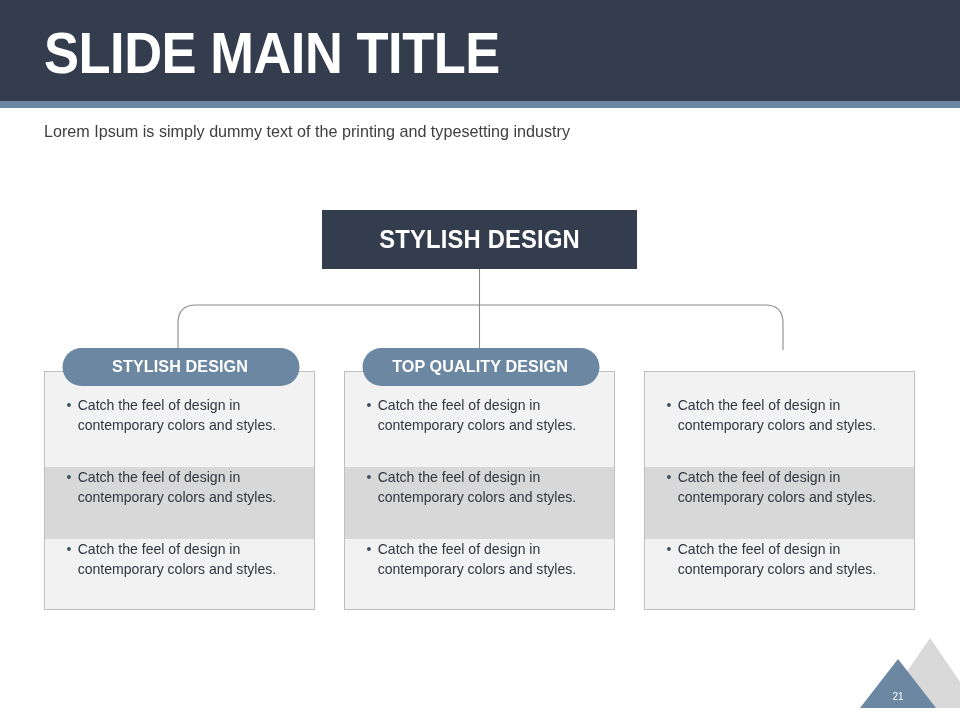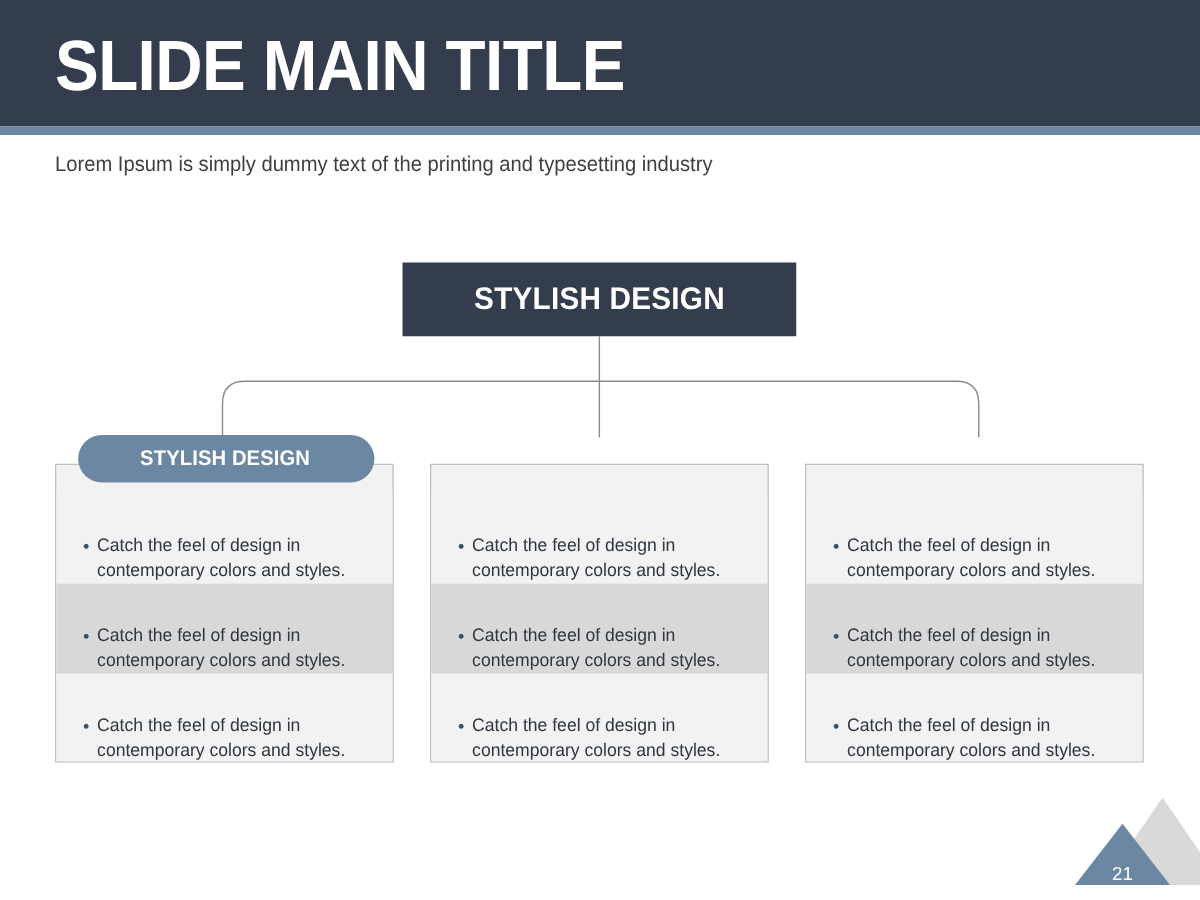--- a/index.html
+++ b/index.html
@@ -273,6 +273,9 @@
           </div>
         </div>
       </div>
+      <div class="pill">
+        <span class="pill-label">TOP QUALITY DESIGN</span>
+      </div>
     </div>
 
     <div class="column">

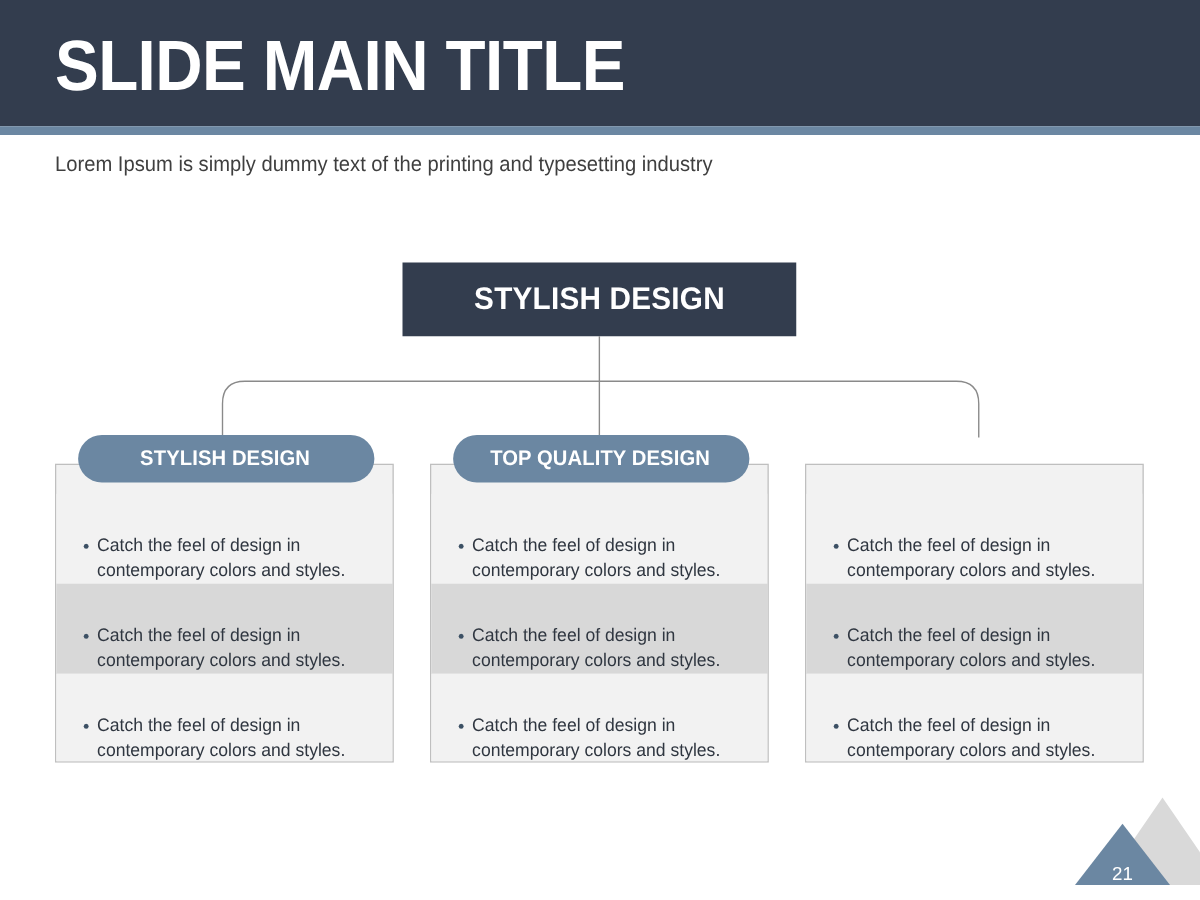--- a/index.html
+++ b/index.html
@@ -152,7 +152,7 @@
     box-sizing: border-box;
     padding: 0 16px 0 22px;
     display: flex;
-    align-items: flex-end;
+    align-items: flex-start;
     background: #f2f2f2;
   }
   .row.alt {

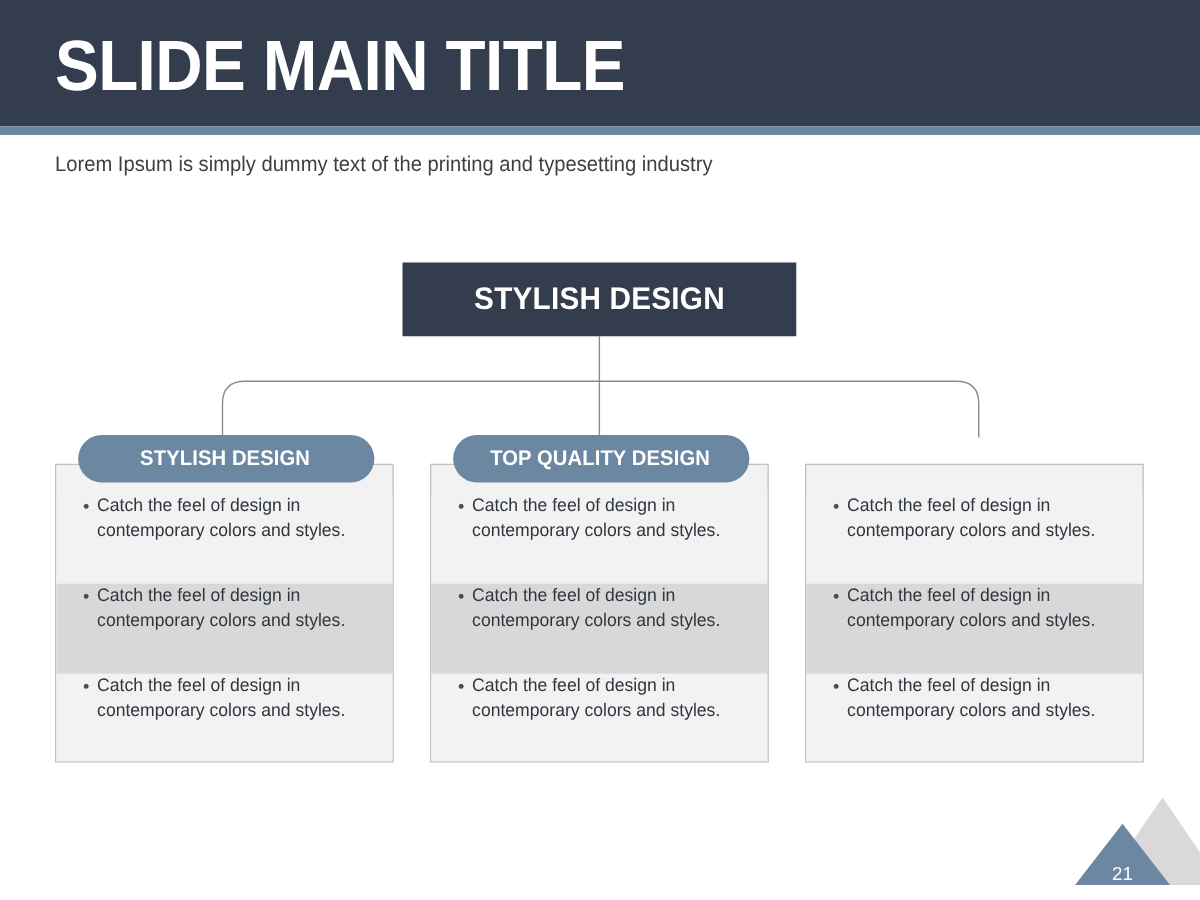--- a/index.html
+++ b/index.html
@@ -212,7 +212,7 @@
     top: 61px;
     width: 76px;
     text-align: center;
-    font-size: 15px;
+    font-size: 10px;
     color: #ffffff;
     z-index: 2;
   }

